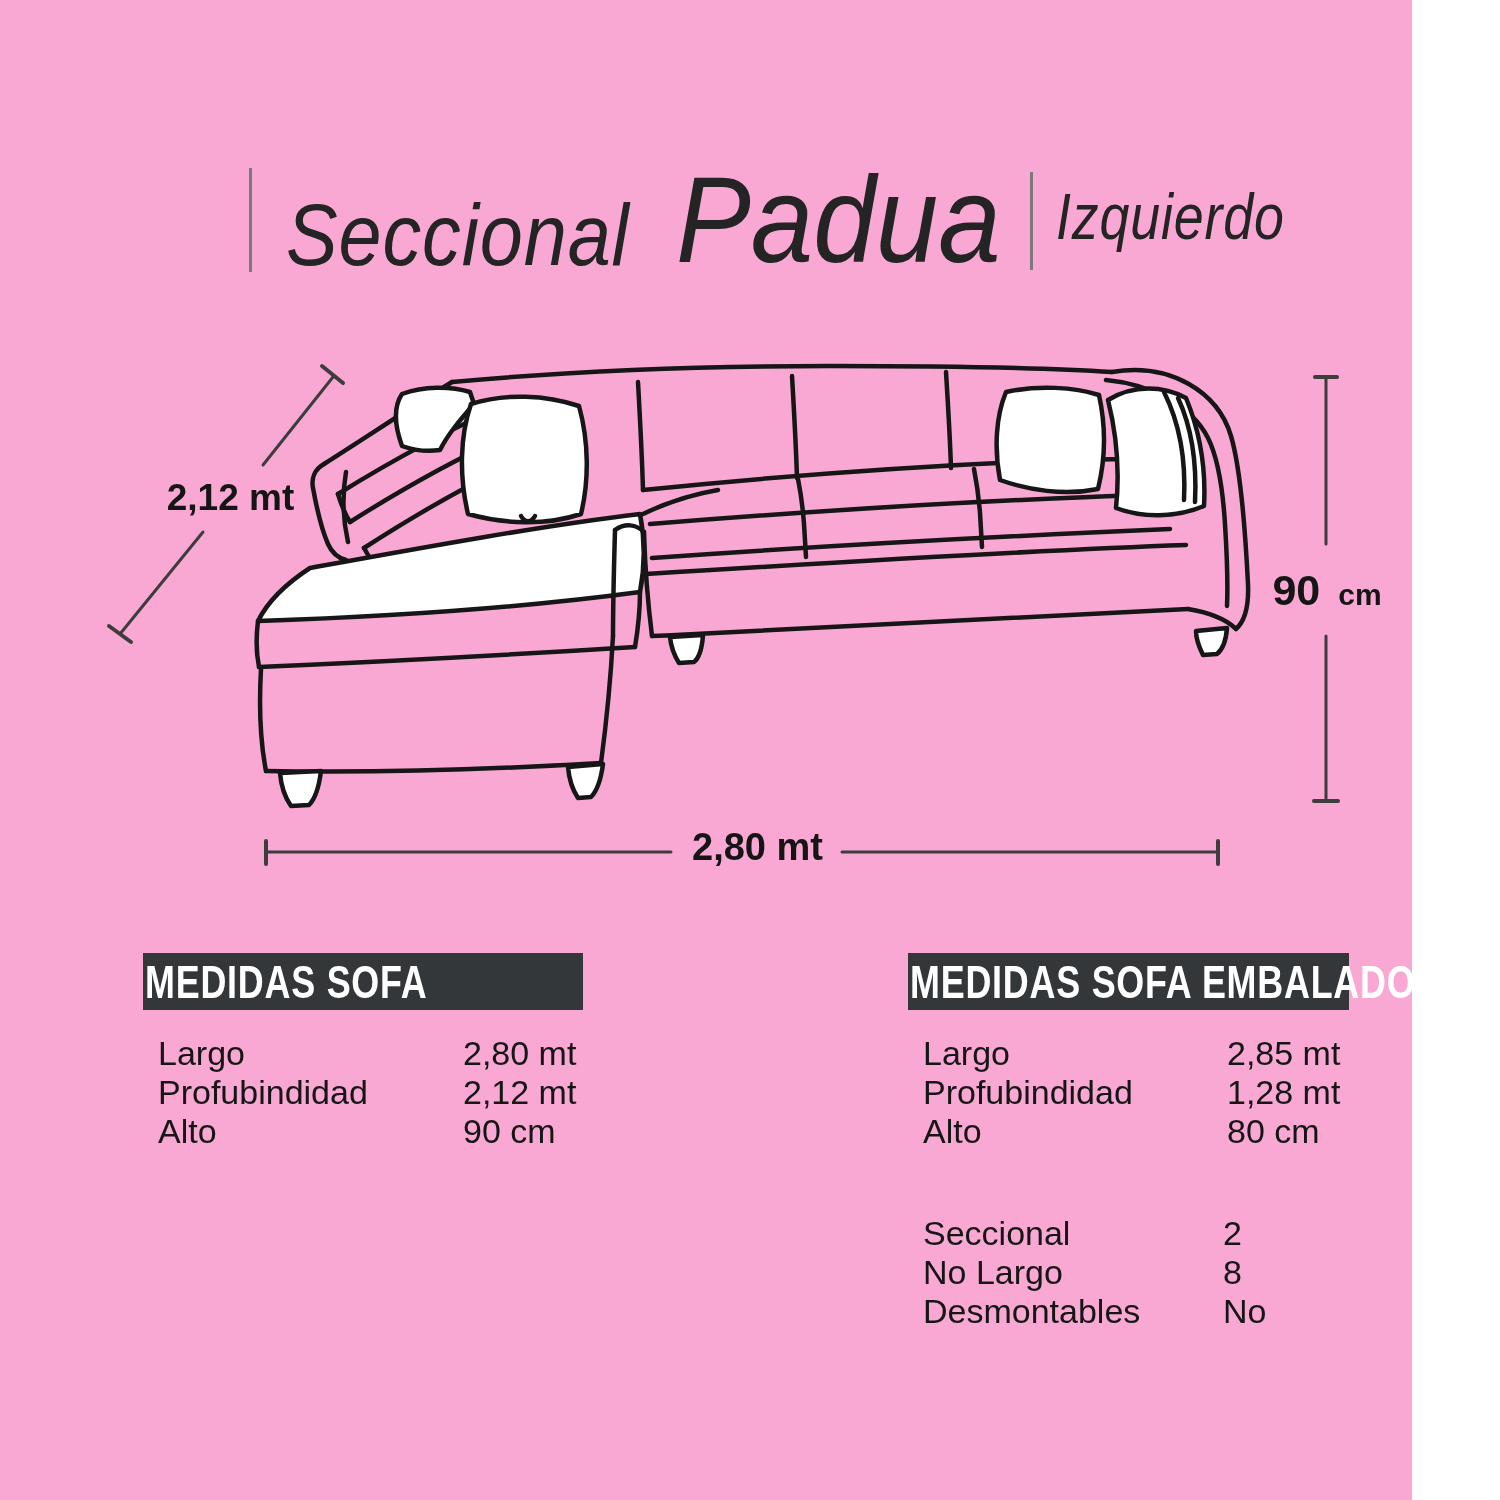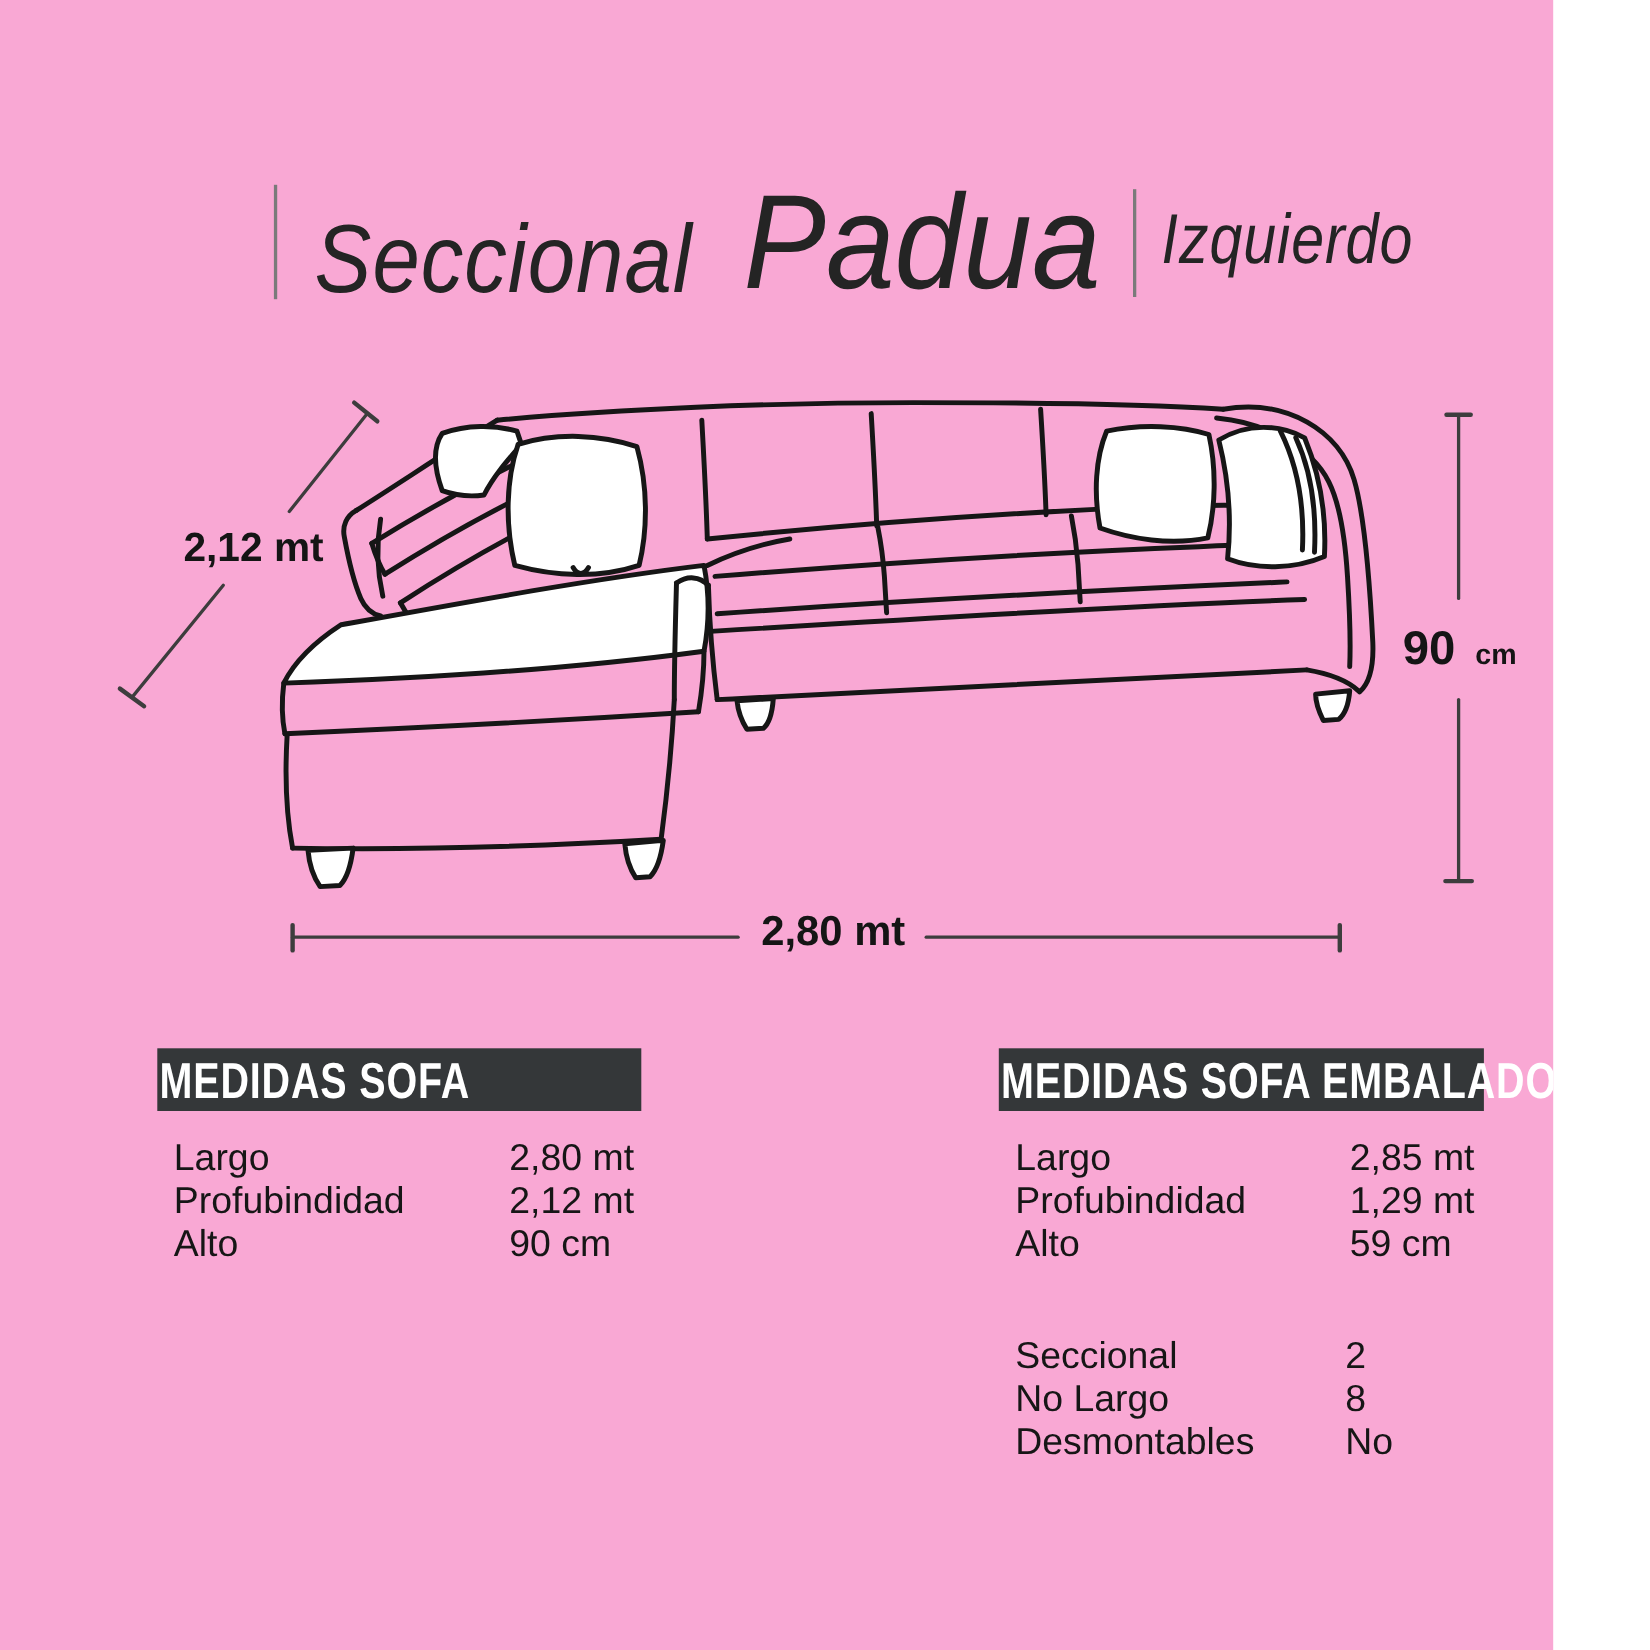--- a/index.html
+++ b/index.html
@@ -19,7 +19,7 @@
   .d-depth{left:148px;top:477px;width:165px;font-size:37px;}
   .d-width{left:675px;top:826px;width:165px;font-size:38px;}
   .d-height{left:1272px;top:566px;width:110px;font-size:43px;}
-  .d-height .unit{font-size:26px;margin-left:18px;}
+  .d-height .unit{font-size:30px;margin-left:18px;}
   
   .spec{position:absolute;width:440px;}
   .spec .hdr{height:57px;background:#343739;display:flex;align-items:center;

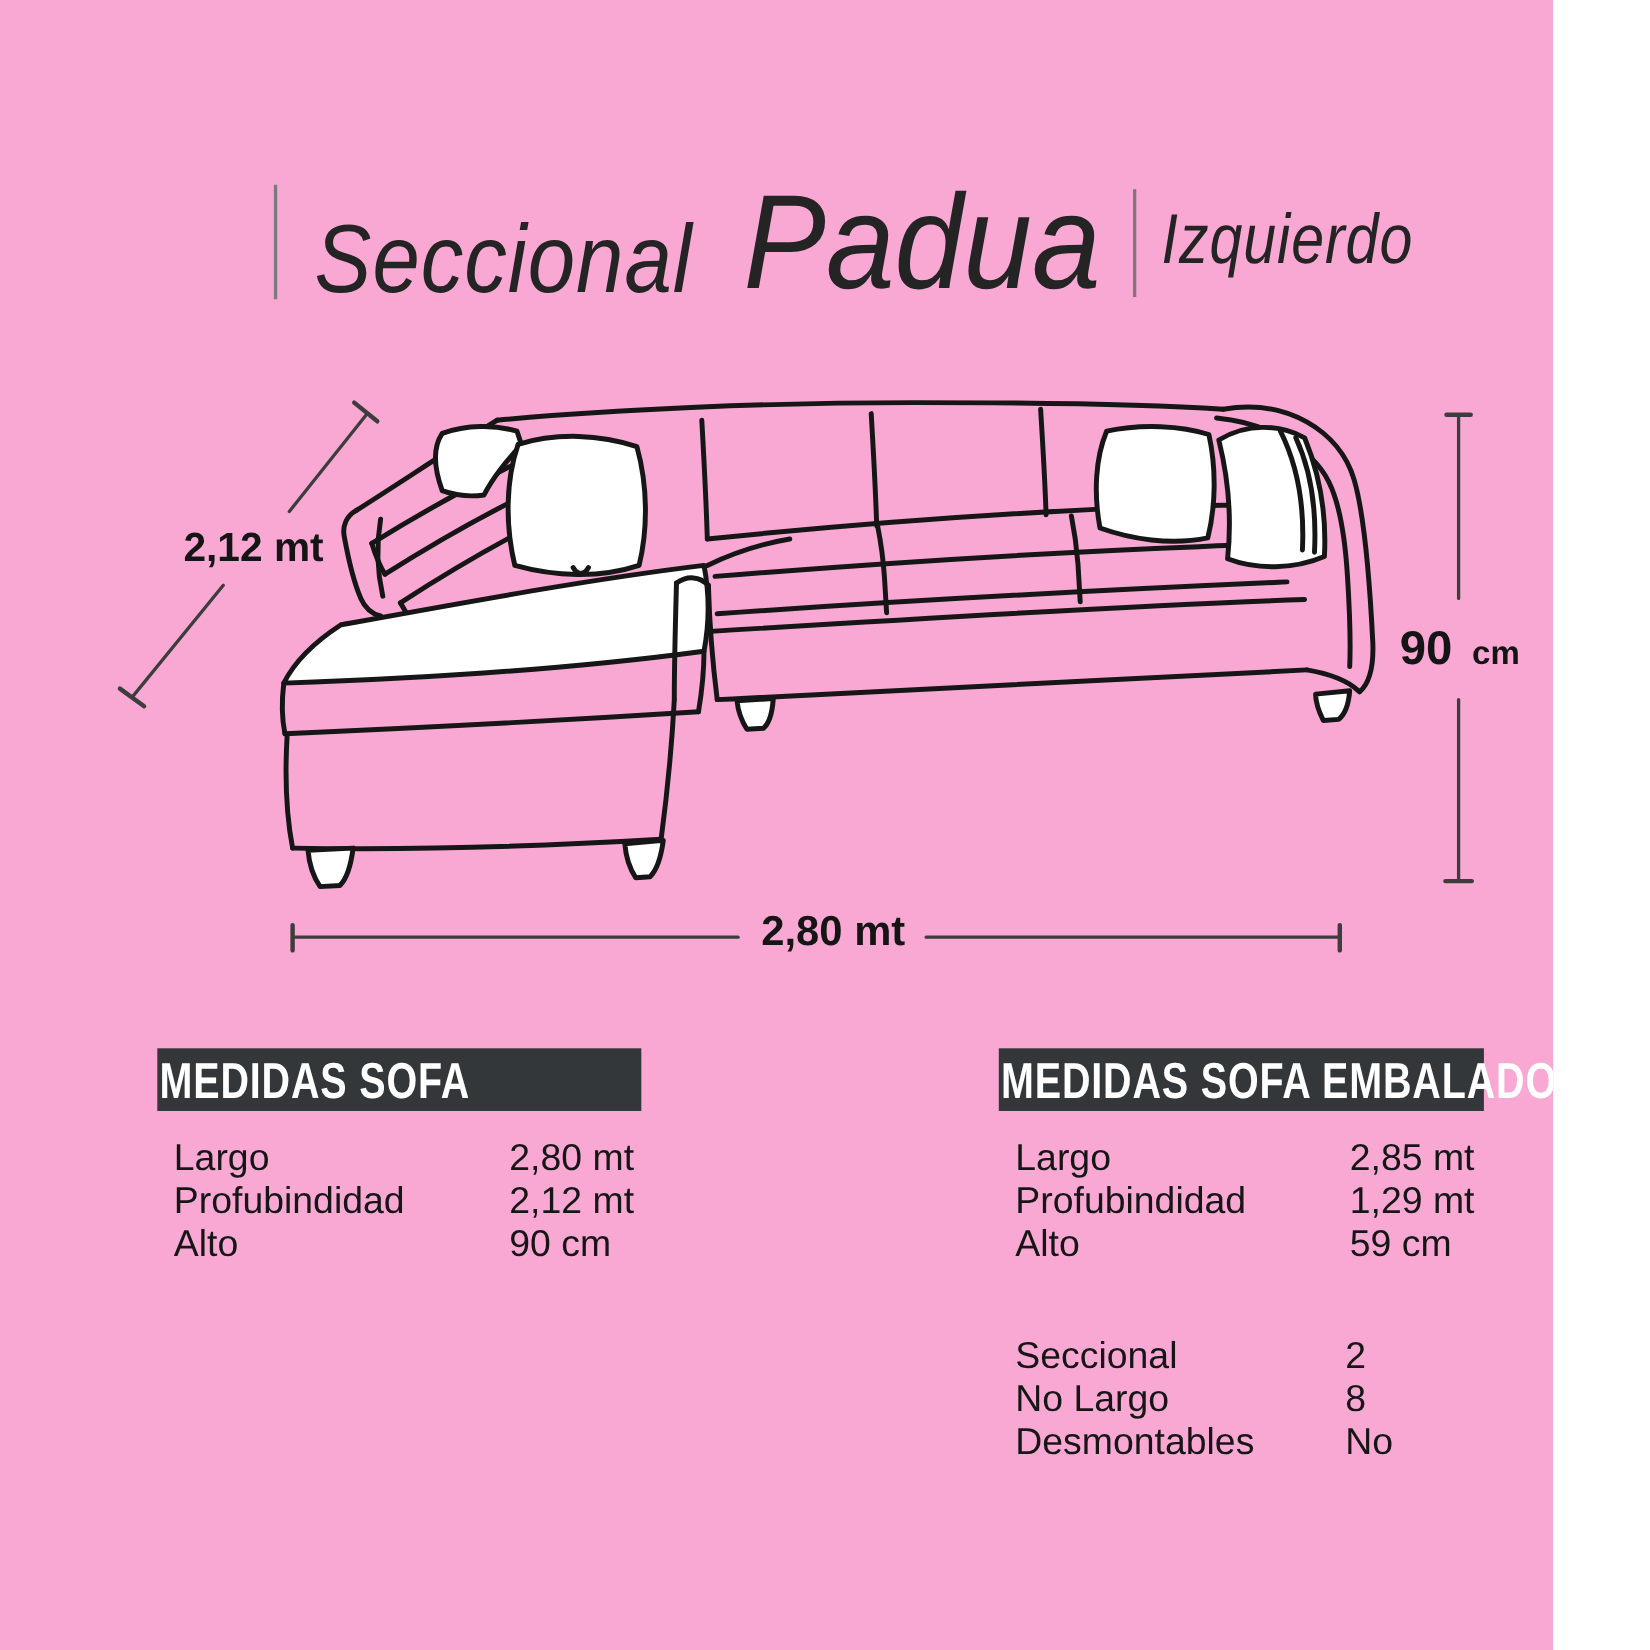--- a/index.html
+++ b/index.html
@@ -167,7 +167,7 @@
       </div>
       <div class="row">
         <span>Profubindidad</span>
-        <span class="val">1,29 mt</span>
+        <span class="val">1,28 mt</span>
       </div>
       <div class="row">
         <span>Alto</span>

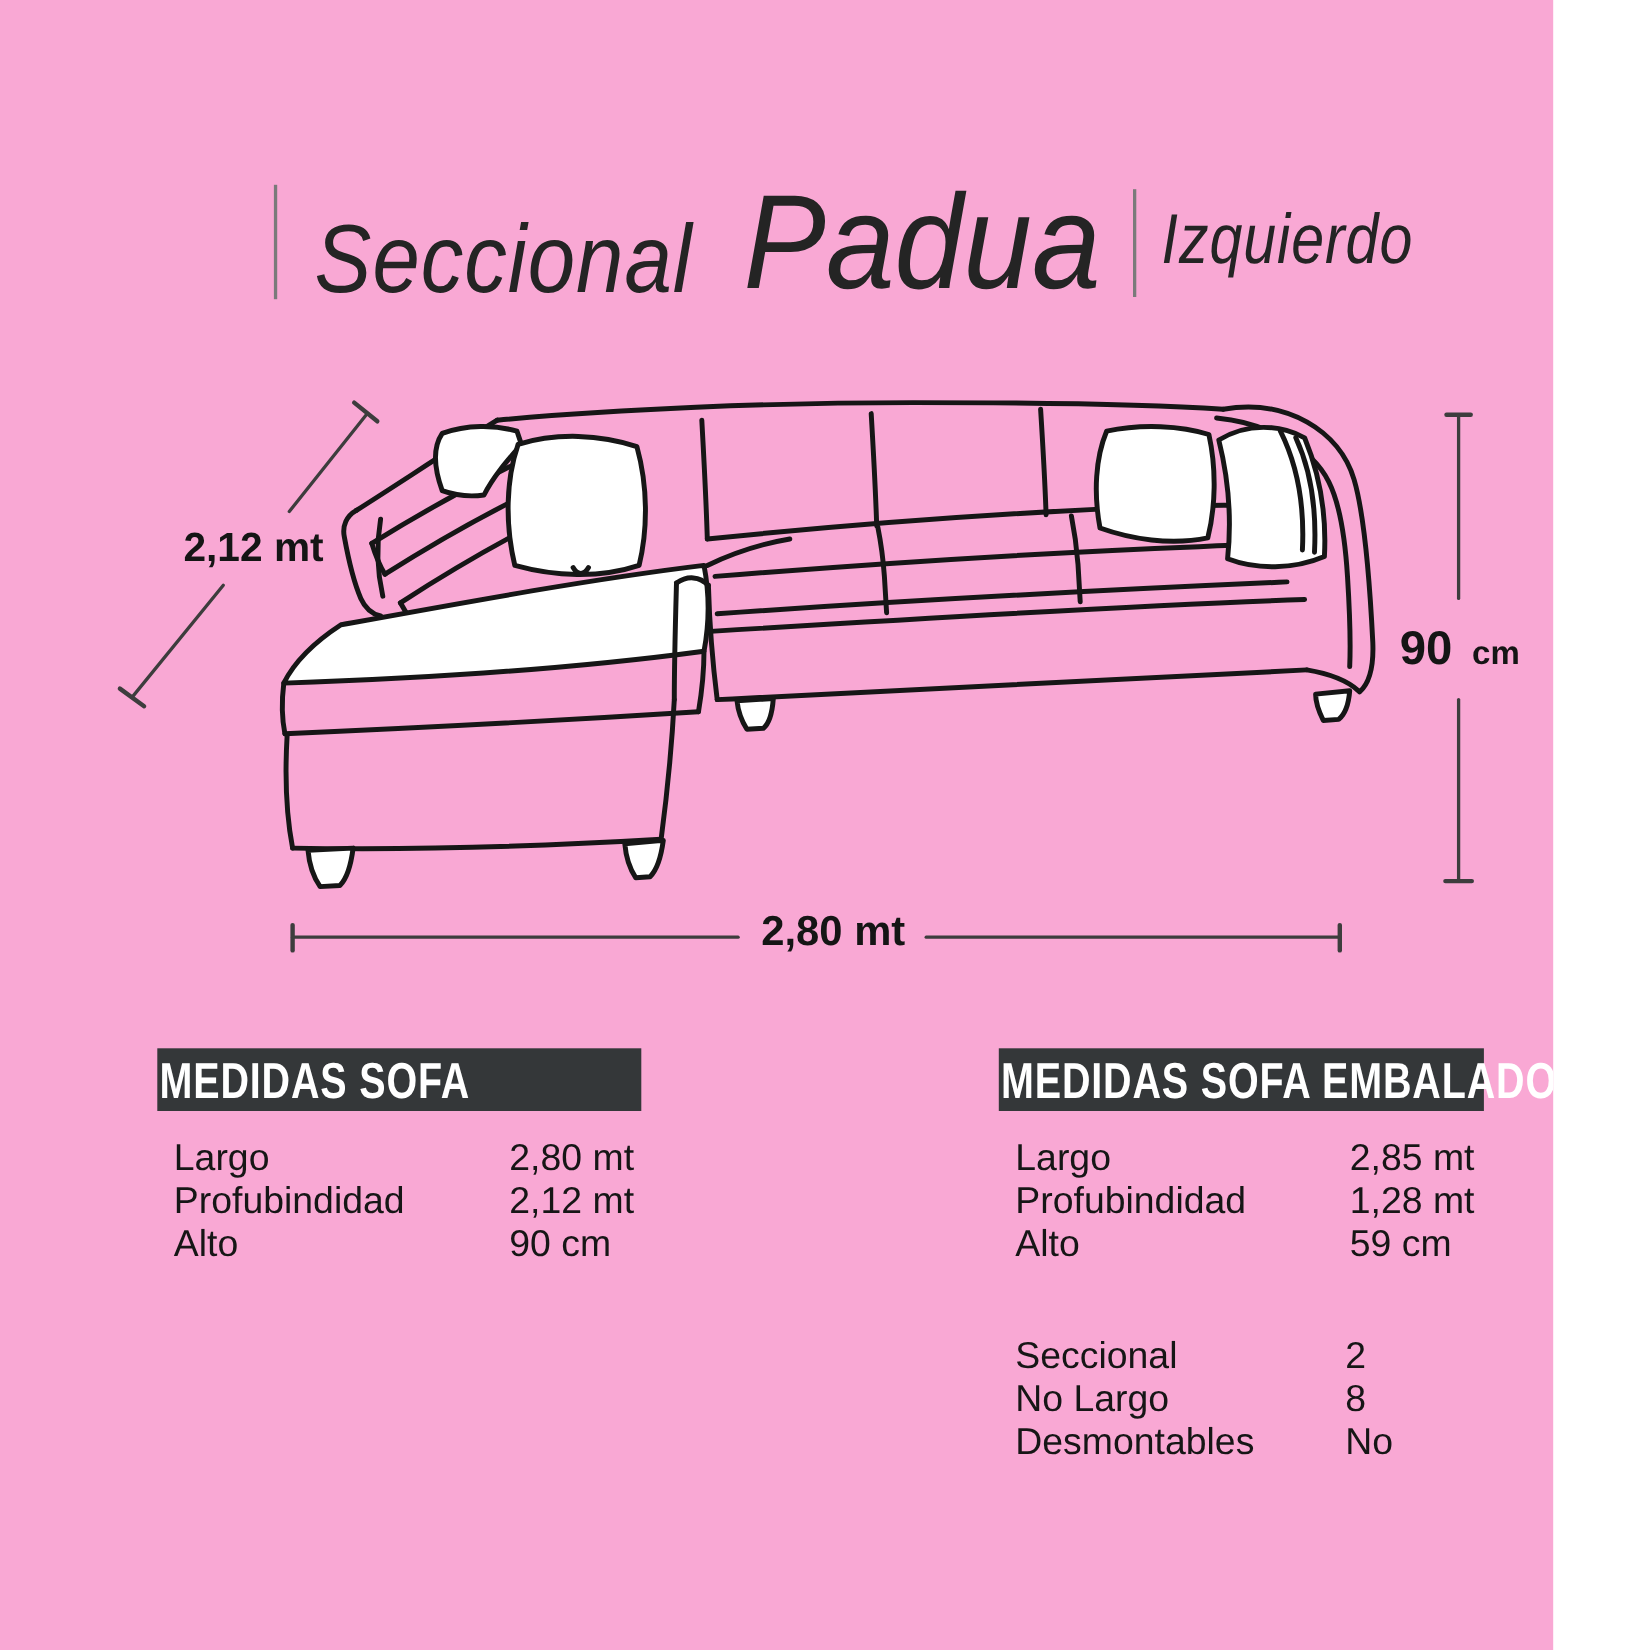--- a/index.html
+++ b/index.html
@@ -171,7 +171,7 @@
       </div>
       <div class="row">
         <span>Alto</span>
-        <span class="val">59 cm</span>
+        <span class="val">80 cm</span>
       </div>
     </div>
   </div>

